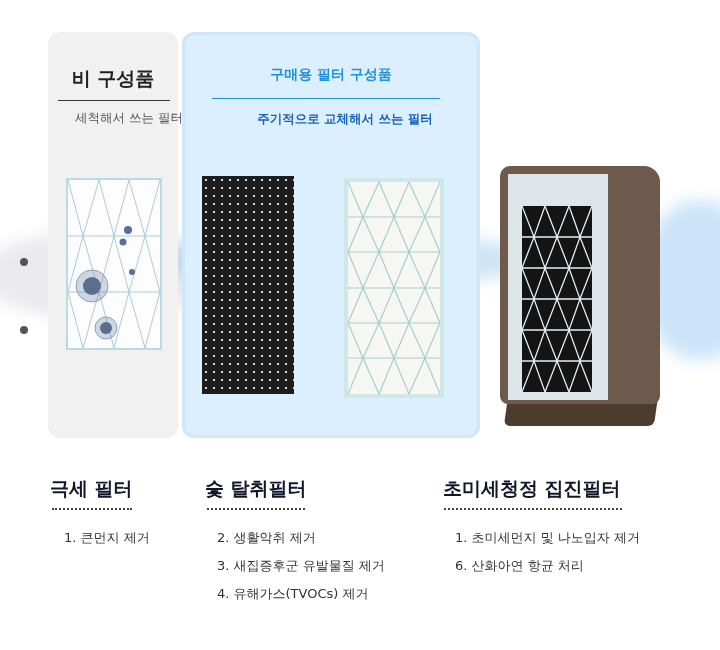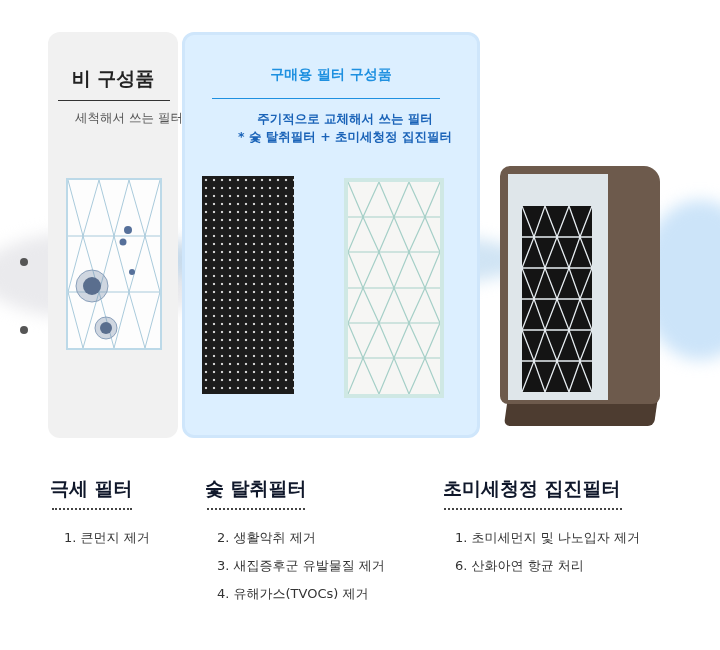--- a/index.html
+++ b/index.html
@@ -50,7 +50,6 @@
 <div class="abs blue-line"></div>
 <div class="abs blue-sub">
   <div>주기적으로 교체해서 쓰는 필터</div>
-  <div>* 숯 탈취필터 + 초미세청정 집진필터</div>
 </div>
 
 <div class="abs prefilter">

